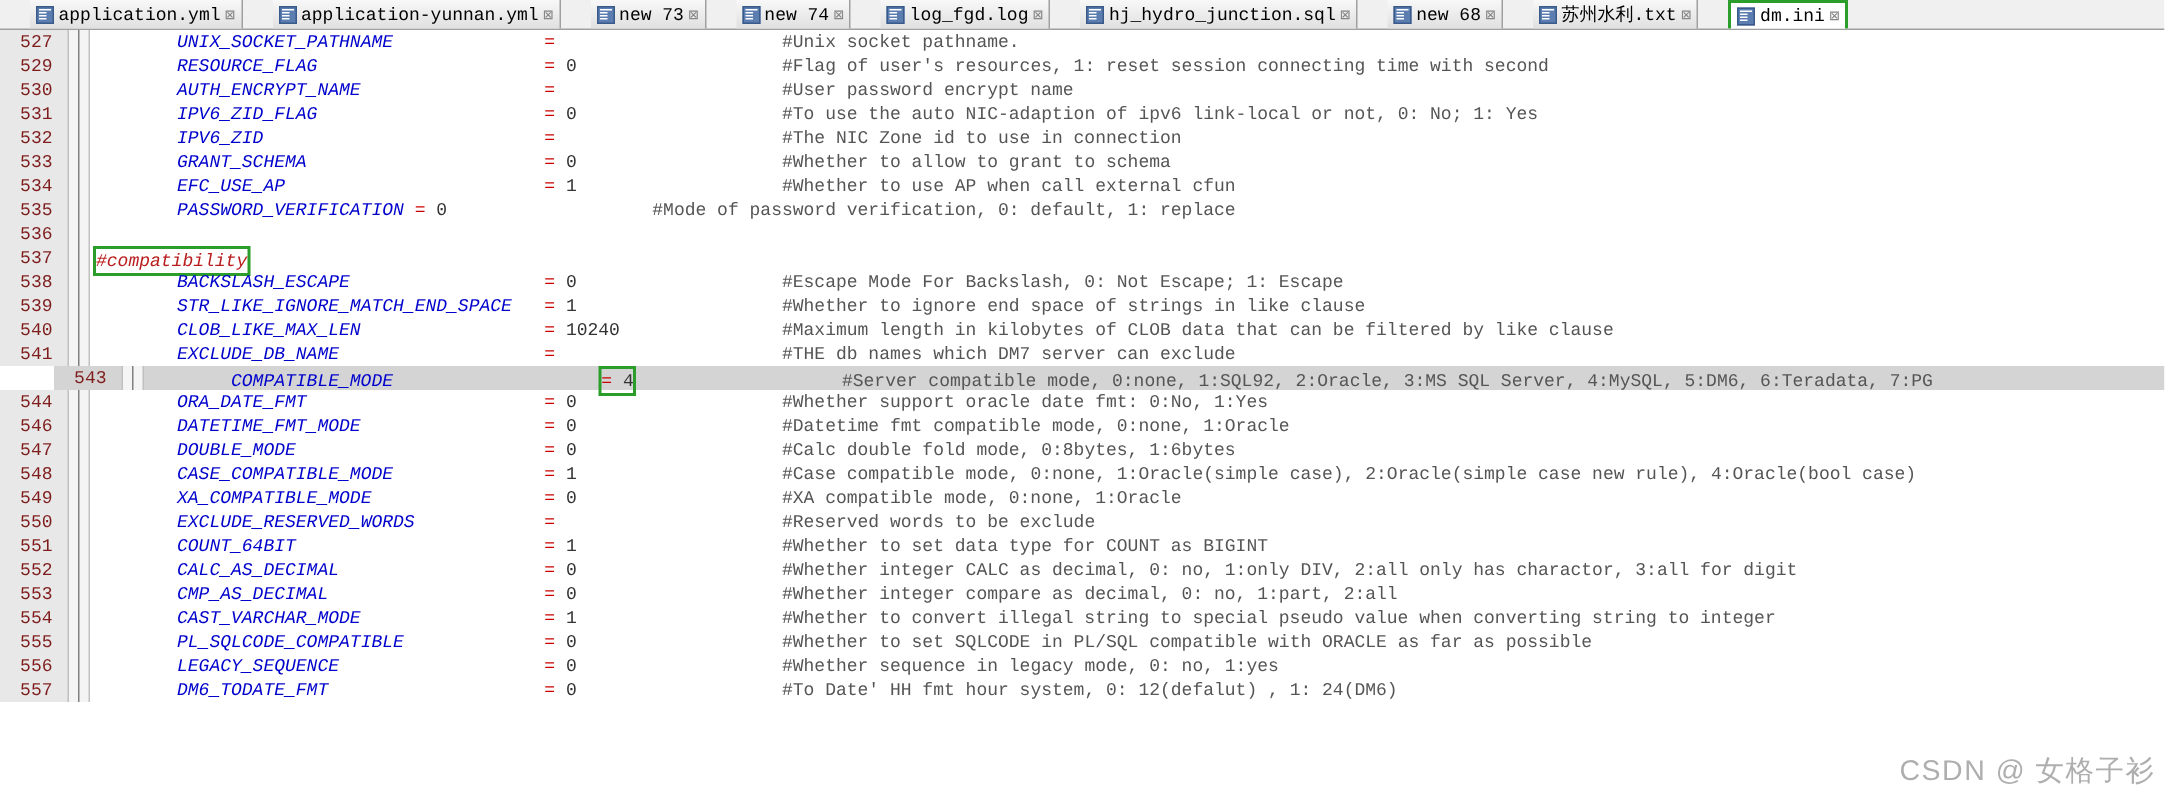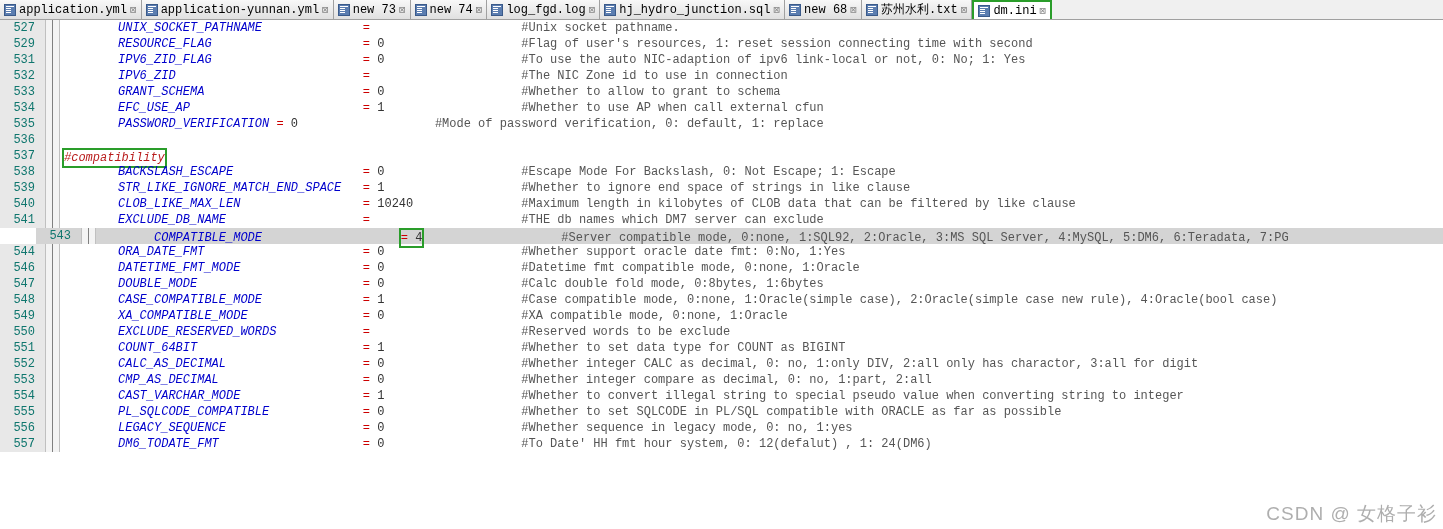--- a/index.html
+++ b/index.html
@@ -25,6 +25,7 @@
   background: linear-gradient(#f8f8f8,#e0e0e0);
   white-space: nowrap;
   font-family: "SimSun","宋体","Courier New", monospace;
+  margin-left: 20px;
 }
 .tab.active {
   background: #fff;

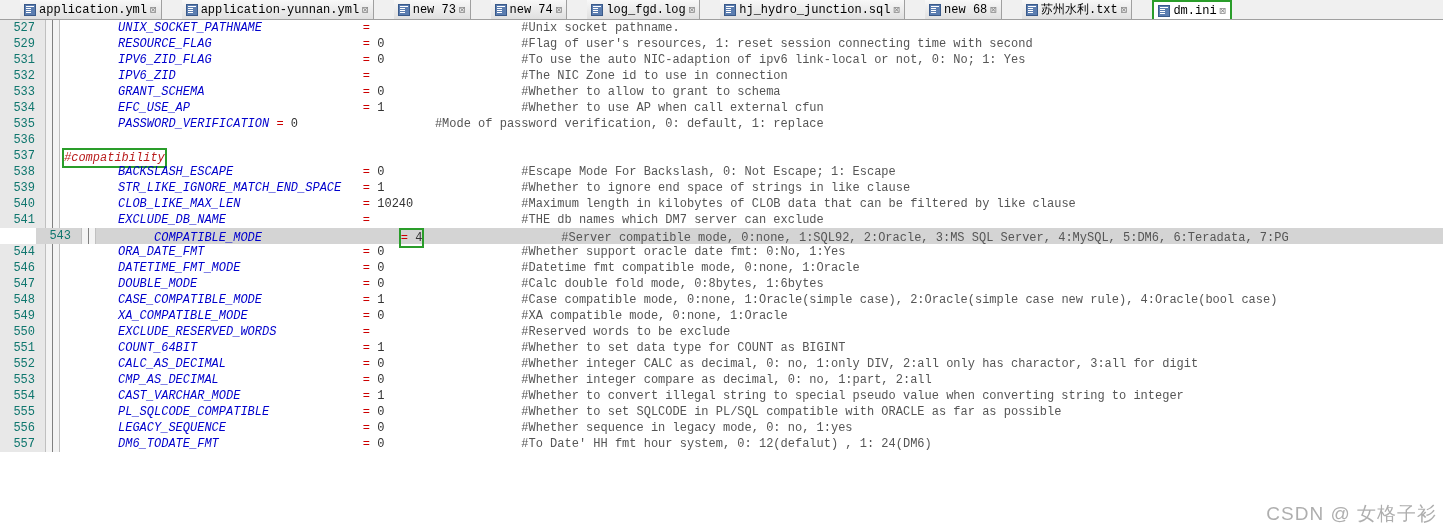--- a/index.html
+++ b/index.html
@@ -70,7 +70,7 @@
   width: 46px;
   text-align: right;
   padding-right: 10px;
-  color: #0f766e;
+  color: #7f1d1d;
   background: #e8e8e8;
   border-right: 1px solid #c0c0c0;
   flex-shrink: 0;

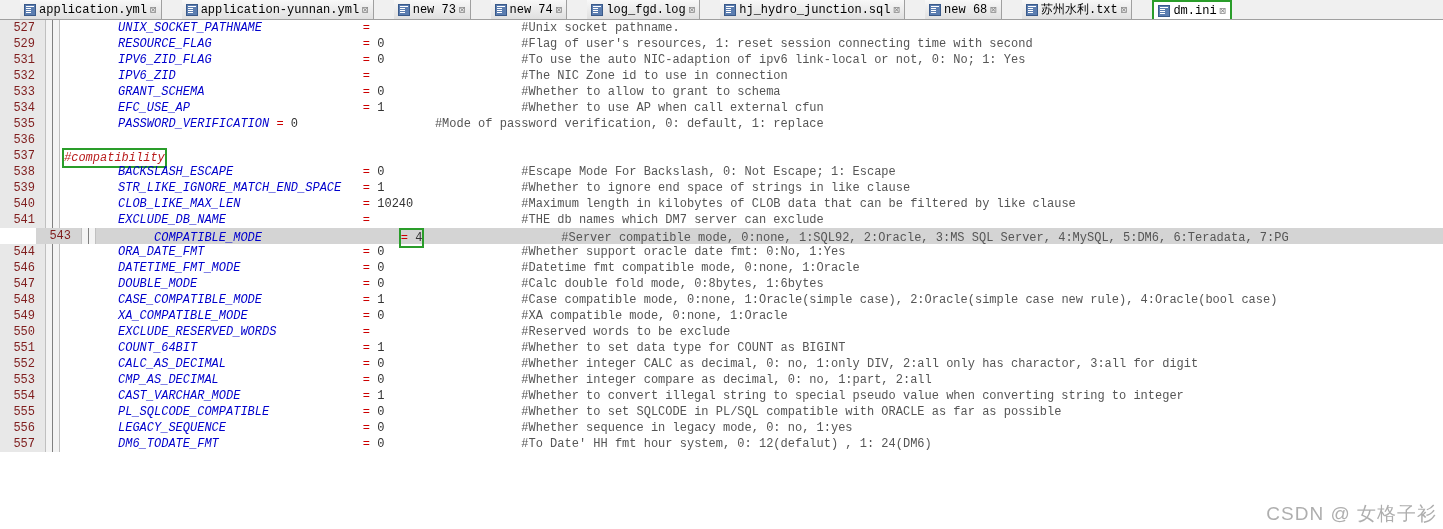--- a/index.html
+++ b/index.html
@@ -161,6 +161,7 @@
 <div class="editor" id="editor">
   <div class="line"><div class="gutter">527</div><div class="fold"><div class="bar"></div></div><div class="code"><span class="pad1"></span><span class="name">UNIX_SOCKET_PATHNAME</span><span>              </span><span class="op">= </span><span class="val"></span><span>                    </span><span class="cmt">#Unix socket pathname.</span></div></div>
     <div class="line"><div class="gutter">529</div><div class="fold"><div class="bar"></div></div><div class="code"><span class="pad1"></span><span class="name">RESOURCE_FLAG</span><span>                     </span><span class="op">= </span><span class="val">0</span><span>                   </span><span class="cmt">#Flag of user's resources, 1: reset session connecting time with second</span></div></div>
+    <div class="line"><div class="gutter">530</div><div class="fold"><div class="bar"></div></div><div class="code"><span class="pad1"></span><span class="name">AUTH_ENCRYPT_NAME</span><span>                 </span><span class="op">= </span><span class="val"></span><span>                    </span><span class="cmt">#User password encrypt name</span></div></div>
     <div class="line"><div class="gutter">531</div><div class="fold"><div class="bar"></div></div><div class="code"><span class="pad1"></span><span class="name">IPV6_ZID_FLAG</span><span>                     </span><span class="op">= </span><span class="val">0</span><span>                   </span><span class="cmt">#To use the auto NIC-adaption of ipv6 link-local or not, 0: No; 1: Yes</span></div></div>
     <div class="line"><div class="gutter">532</div><div class="fold"><div class="bar"></div></div><div class="code"><span class="pad1"></span><span class="name">IPV6_ZID</span><span>                          </span><span class="op">= </span><span class="val"></span><span>                    </span><span class="cmt">#The NIC Zone id to use in connection</span></div></div>
     <div class="line"><div class="gutter">533</div><div class="fold"><div class="bar"></div></div><div class="code"><span class="pad1"></span><span class="name">GRANT_SCHEMA</span><span>                      </span><span class="op">= </span><span class="val">0</span><span>                   </span><span class="cmt">#Whether to allow to grant to schema</span></div></div>

